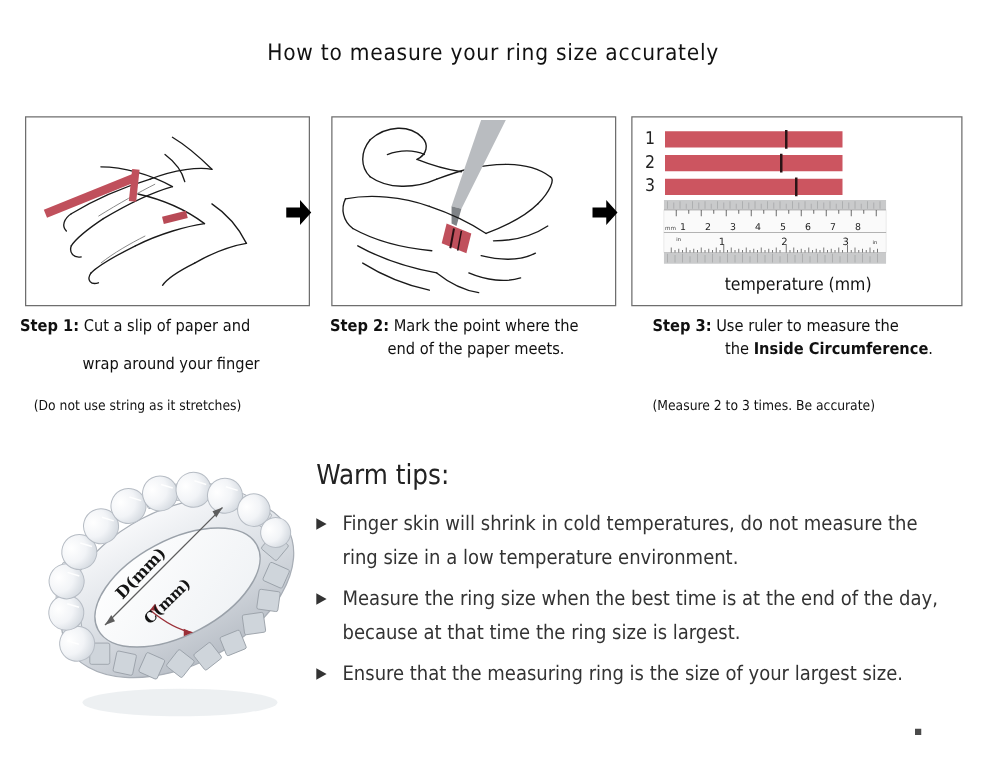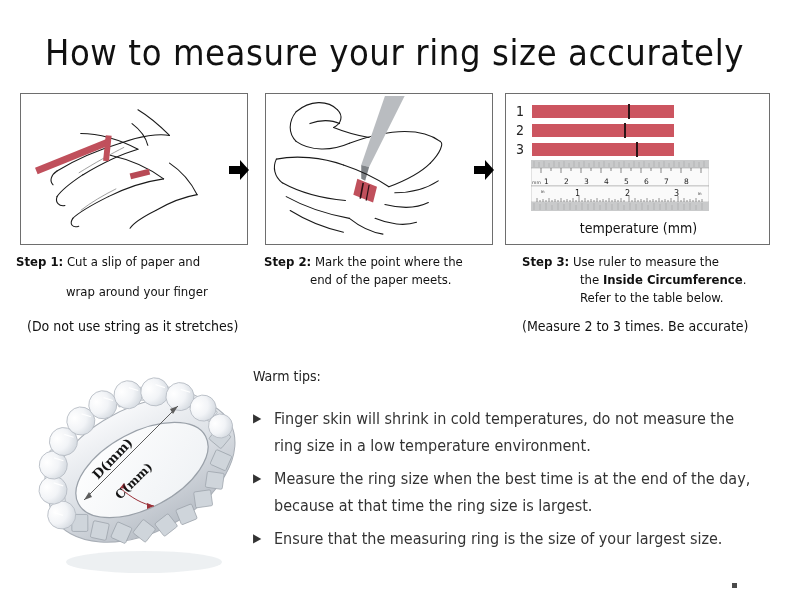--- a/index.html
+++ b/index.html
@@ -26,7 +26,7 @@
     width: 789px;
     text-align: center;
     font-family: "DejaVu Sans Condensed", "Liberation Sans Narrow", "Liberation Sans", sans-serif;
-    font-size: 36px;
+    font-size: 18px;
     letter-spacing: 0.6px;
     color: #111;
     white-space: nowrap;

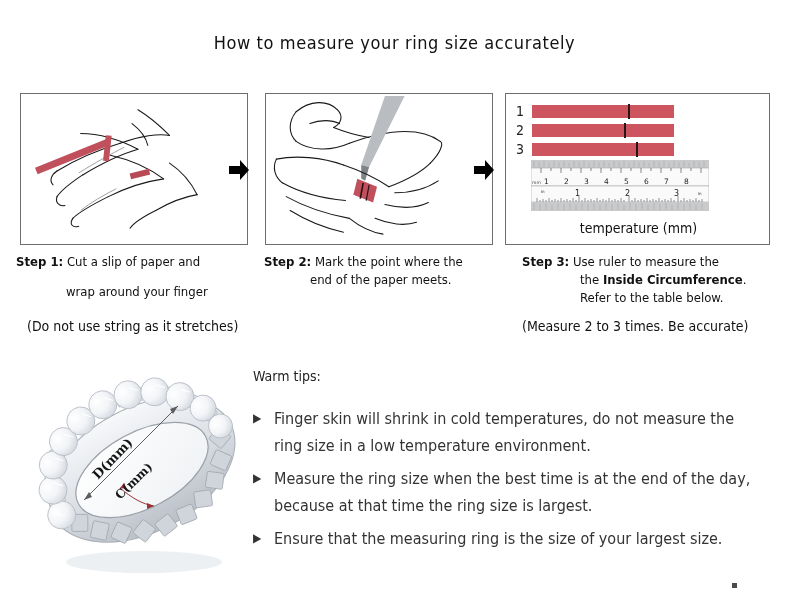--- a/index.html
+++ b/index.html
@@ -374,7 +374,6 @@
 <div class="step-caption" id="caption-3">
   <span class="lead">Step 3:</span><span> Use ruler to measure the</span>
   <span class="ln2"><span>the </span><b>Inside Circumference</b><span>.</span></span>
-  <span class="ln3">Refer to the table below.</span>
 </div>
 <div class="note" id="note-3">(Measure 2 to 3 times. Be accurate)</div>
 

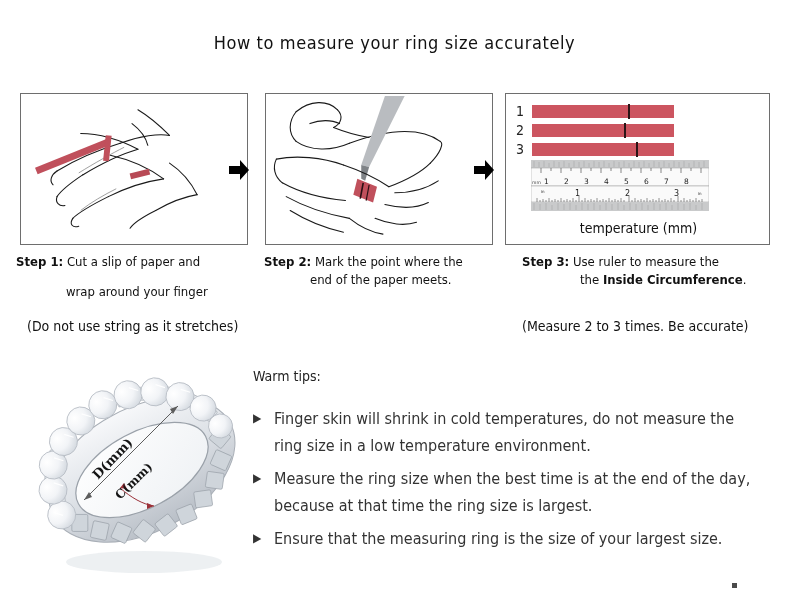--- a/index.html
+++ b/index.html
@@ -79,7 +79,7 @@
     position: absolute;
     top: 318px;
     font-family: "DejaVu Sans Condensed", "Liberation Sans Narrow", "Liberation Sans", sans-serif;
-    font-size: 14px;
+    font-size: 11px;
     color: #111;
   }
   #note-1 { left: 27px; }

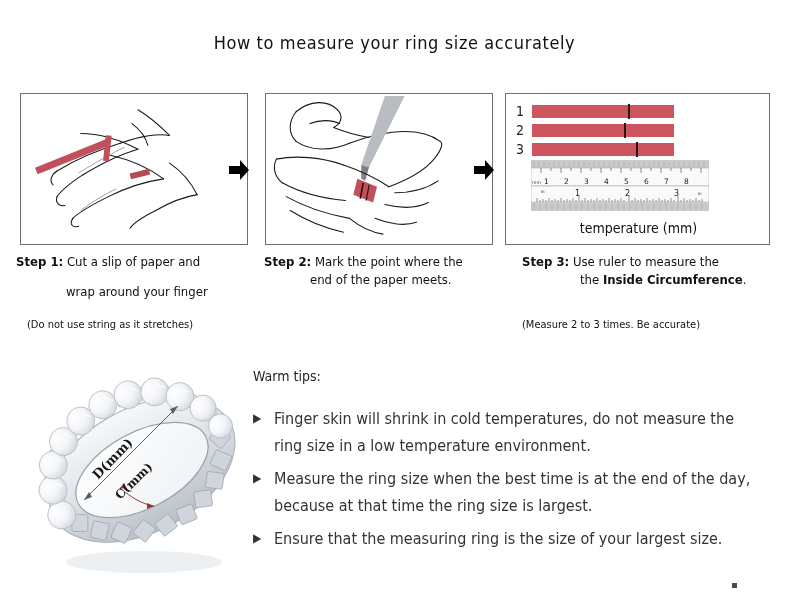--- a/index.html
+++ b/index.html
@@ -155,7 +155,7 @@
     left: 253px;
     top: 368px;
     font-family: "DejaVu Sans Condensed", "Liberation Sans Narrow", "Liberation Sans", sans-serif;
-    font-size: 14px;
+    font-size: 22px;
     color: #222;
   }
   #tips-list {

